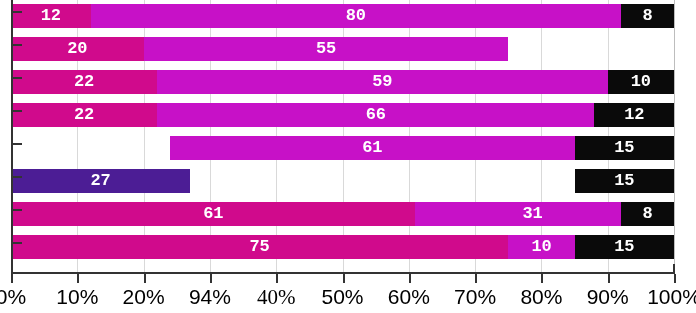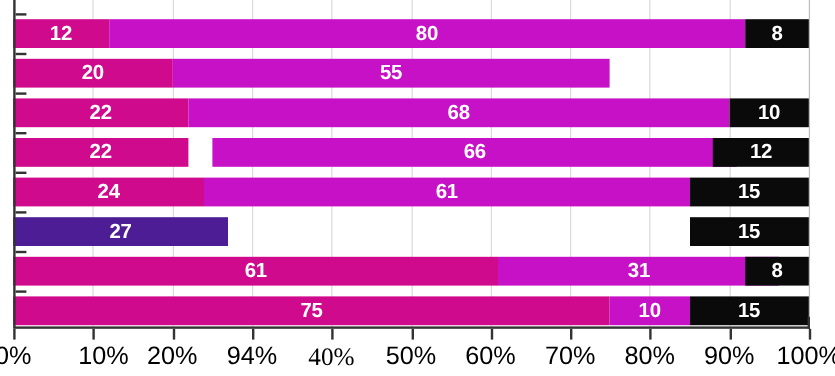--- a/index.html
+++ b/index.html
@@ -46,8 +46,8 @@
 
   #bars {
     position: absolute;
-    left: 0; top: 16px;
-    width: 100%; height: 100%;
+    left: 0; top: 4px;
+    width: 100%; height: 100%; font-family: Liberation Mono, monospace;
   }
 
   .bar-row {

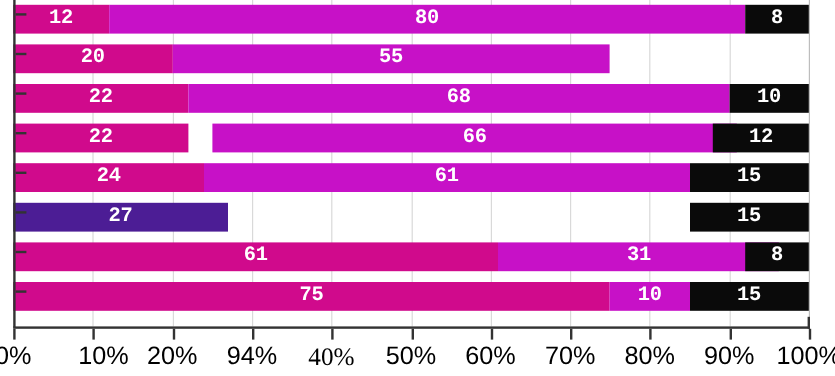--- a/index.html
+++ b/index.html
@@ -152,7 +152,7 @@
         </div>
         <div class="bar-row" style="top: 66px;">
           <div class="seg" style="left: 0px; width: 145.86px; background: rgb(208, 10, 140);"><span>22</span></div>
-          <div class="seg" style="left: 145.86px; width: 450.84px; background: rgb(199, 17, 199);"><span>68</span></div>
+          <div class="seg" style="left: 145.86px; width: 450.84px; background: rgb(199, 17, 199);"><span>59</span></div>
           <div class="seg" style="left: 596.7px; width: 66.3px; background: rgb(10, 10, 10);"><span>10</span></div>
         </div>
         <div class="bar-row" style="top: 99px;">

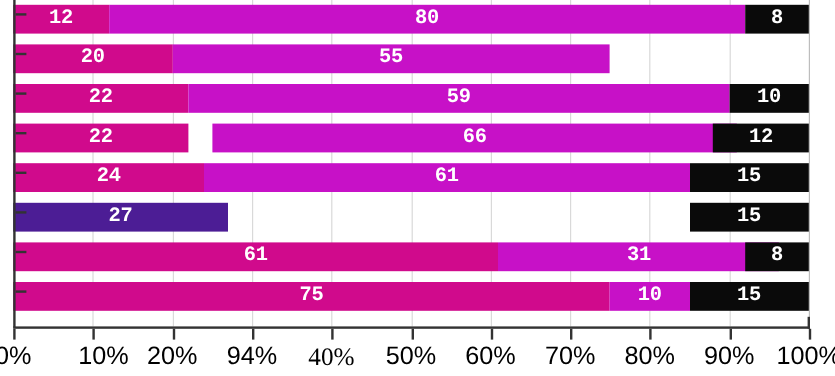--- a/index.html
+++ b/index.html
@@ -157,7 +157,7 @@
         </div>
         <div class="bar-row" style="top: 99px;">
           <div class="seg" style="left: 0px; width: 145.86px; background: rgb(208, 10, 140);"><span>22</span></div>
-          <div class="seg" style="left: 145.86px; width: 437.58px; background: rgb(199, 17, 199); margin-left: 20px;"><span>66</span></div>
+          <div class="seg" style="left: 145.86px; width: 437.58px; background: rgb(199, 17, 199);"><span>66</span></div>
           <div class="seg" style="left: 583.44px; width: 79.56px; background: rgb(10, 10, 10);"><span>12</span></div>
         </div>
         <div class="bar-row" style="top: 132px;">

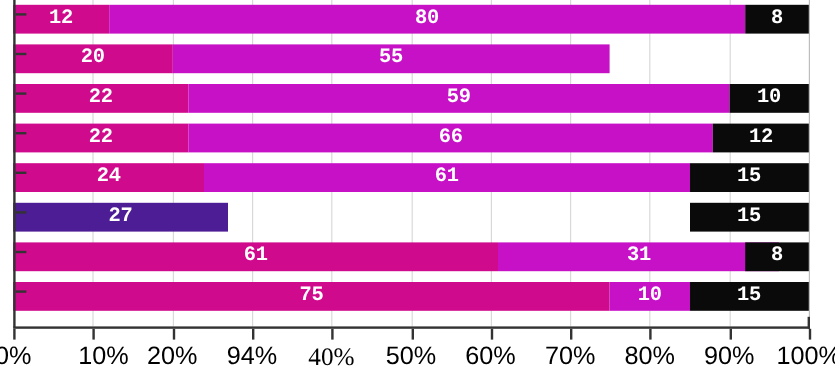--- a/index.html
+++ b/index.html
@@ -161,7 +161,6 @@
           <div class="seg" style="left: 583.44px; width: 79.56px; background: rgb(10, 10, 10);"><span>12</span></div>
         </div>
         <div class="bar-row" style="top: 132px;">
-          <div class="seg" style="left: 0px; width: 159.12px; background: rgb(208, 10, 140);"><span>24</span></div>
           <div class="seg" style="left: 159.12px; width: 404.43px; background: rgb(199, 17, 199);"><span>61</span></div>
           <div class="seg" style="left: 563.55px; width: 99.45px; background: rgb(10, 10, 10);"><span>15</span></div>
         </div>

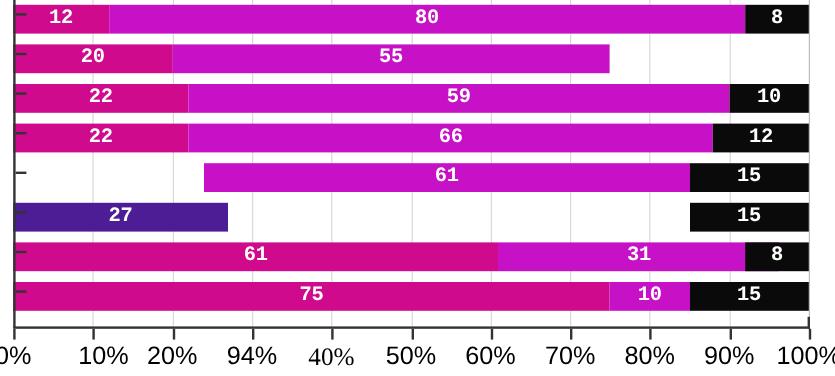--- a/index.html
+++ b/index.html
@@ -210,7 +210,7 @@
     </div>
   <div id="x-labels">
       <div class="x-label" style="left: -19px; width: 60px;">0%</div>
-      <div class="x-label" style="left: 47.3px; width: 60px; text-align: right;">10%</div>
+      <div class="x-label" style="left: 47.3px; width: 60px;">10%</div>
       <div class="x-label" style="left: 113.6px; width: 60px;">20%</div>
       <div class="x-label" style="left: 179.9px; width: 60px;">94%</div>
       <div class="x-label" style="left: 246.2px; width: 60px; font-family: Liberation Serif, serif;">40%</div>

